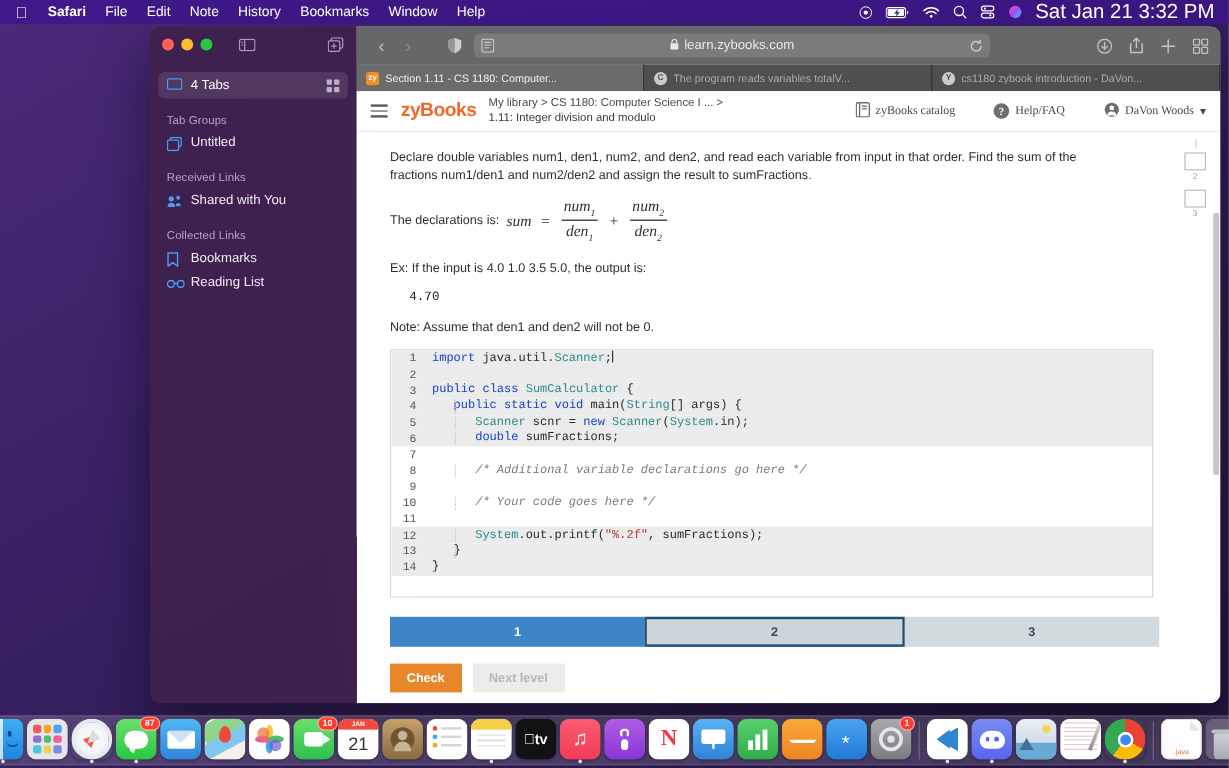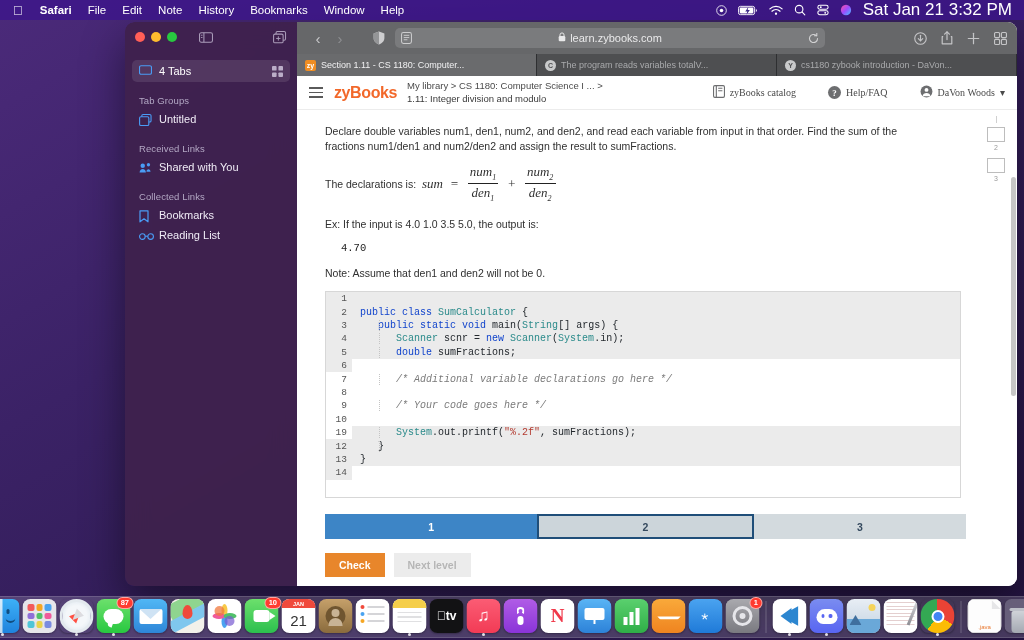--- a/index.html
+++ b/index.html
@@ -643,6 +643,9 @@
               </div>
             <div id="codecol">
                 <div class="crow locked">
+                  <div class="cline"><span class="kw">import</span> java.util.<span class="type">Scanner</span>;<span class="caret"></span></div>
+                </div>
+                <div class="crow locked">
                   <div class="cline"></div>
                 </div>
                 <div class="crow locked">

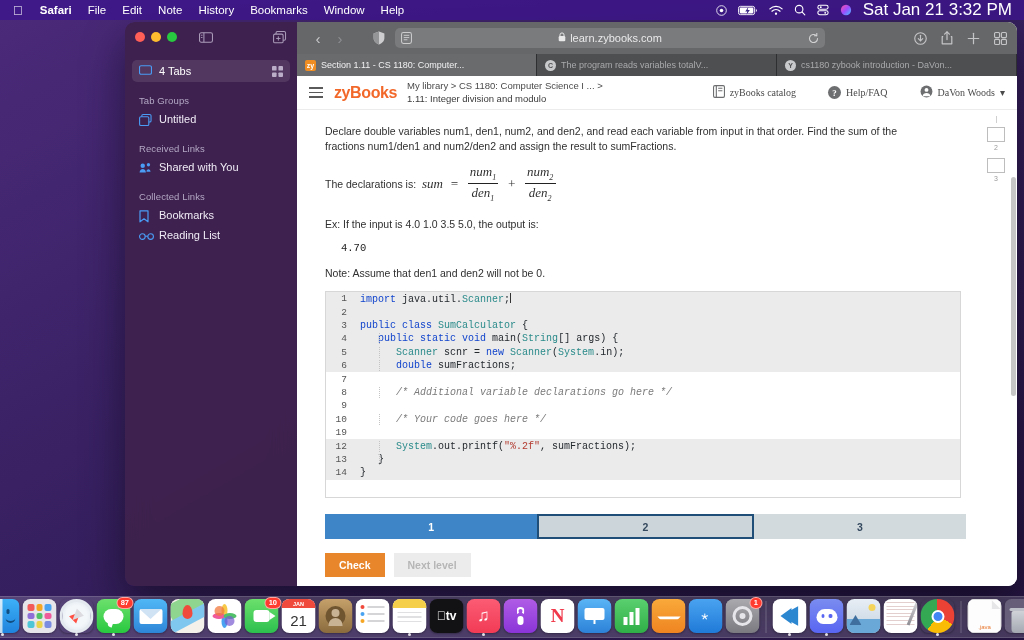--- a/index.html
+++ b/index.html
@@ -629,7 +629,7 @@
                   <span class="gnum">10</span>
                 </div>
                 <div class="crow">
-                  <span class="gnum">19</span>
+                  <span class="gnum">11</span>
                 </div>
                 <div class="crow locked">
                   <span class="gnum">12</span>

